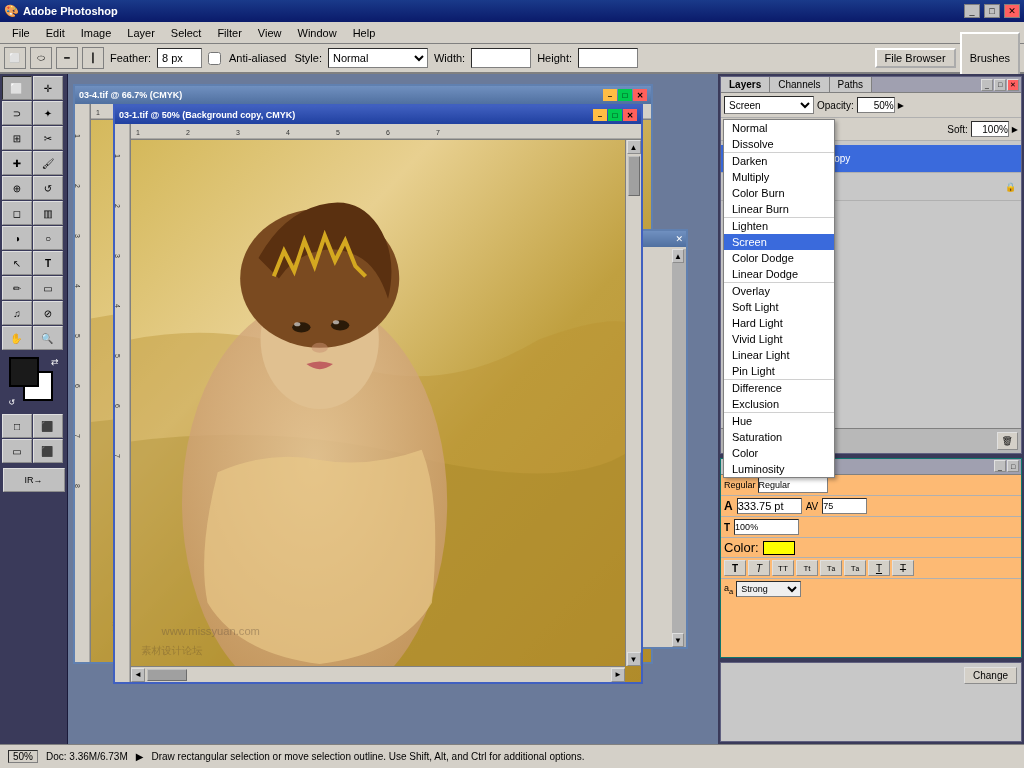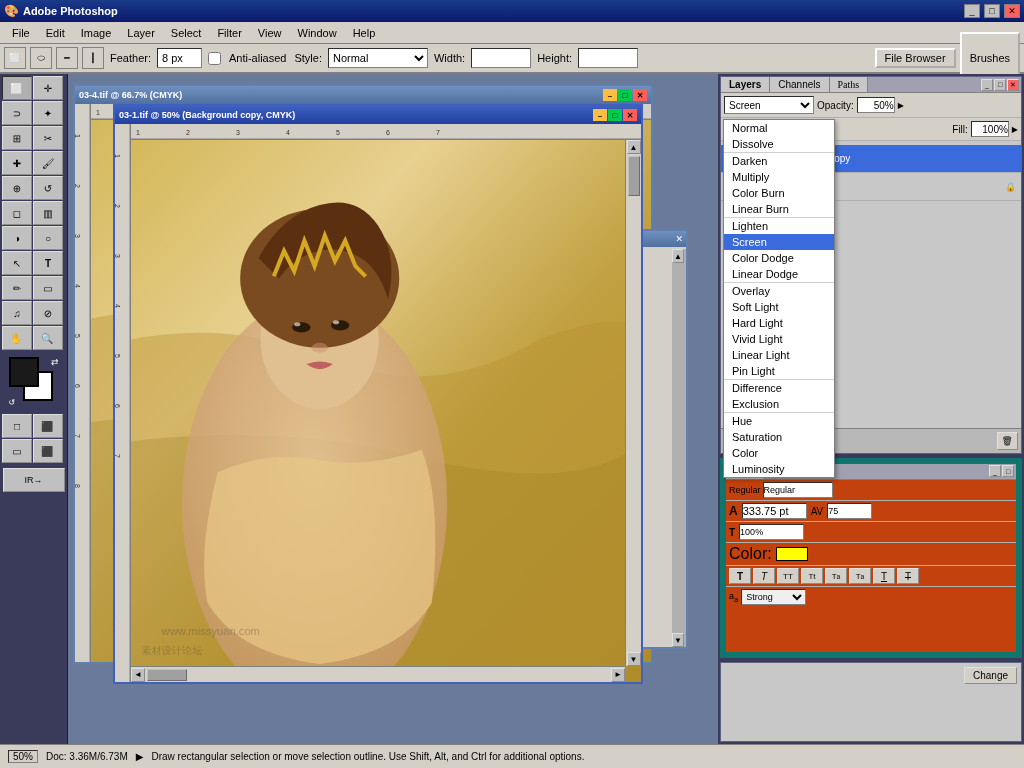--- a/index.html
+++ b/index.html
@@ -649,7 +649,7 @@
         <div style="display:flex;">
           <div class="panel-tab active" style="background:#c8c8c8; font-size:10px; padding:2px 8px; border-right:1px solid #808080;">Layers</div>
           <div class="panel-tab" style="font-size:10px; padding:2px 8px; border-right:1px solid #808080;">Channels</div>
-          <div class="panel-tab" style="font-size:10px; padding:2px 8px;font-family:Liberation Serif, serif;">Paths</div>
+          <div class="panel-tab" style="font-size:10px; padding:2px 8px;">Paths</div>
         </div>
         <div style="display:flex; gap:1px; padding:1px 2px;">
           <div style="width:12px; height:12px; background:#c0c0c0; border:1px outset #e0e0e0; font-size:7px; display:flex; align-items:center; justify-content:center; cursor:pointer;">_</div>

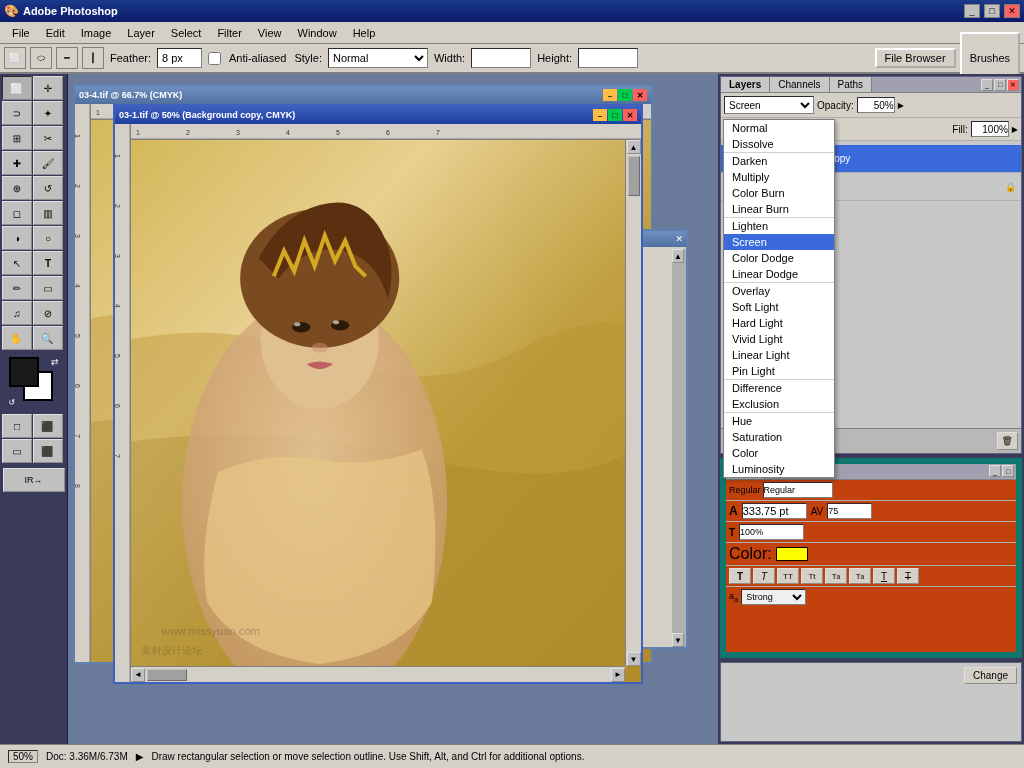--- a/index.html
+++ b/index.html
@@ -674,7 +674,7 @@
         <div style="font-size:9px; cursor:pointer; border:1px solid #808080; padding:1px 2px; background:#c0c0c0;">🖌</div>
         <div style="font-size:9px; cursor:pointer; border:1px solid #808080; padding:1px 2px; background:#c0c0c0;">✛</div>
         <div style="font-size:9px; cursor:pointer; border:1px solid #808080; padding:1px 2px; background:#c0c0c0;">🔒</div>
-        <span style="margin-left:auto; font-size:10px;">Fill:</span>
+        <span style="margin-left:auto; font-size:10px;">Soft:</span>
         <input class="opacity-input" type="text" value="100%" style="width: 38px;">
         <div style="font-size:8px; cursor:pointer;">▶</div>
       </div>

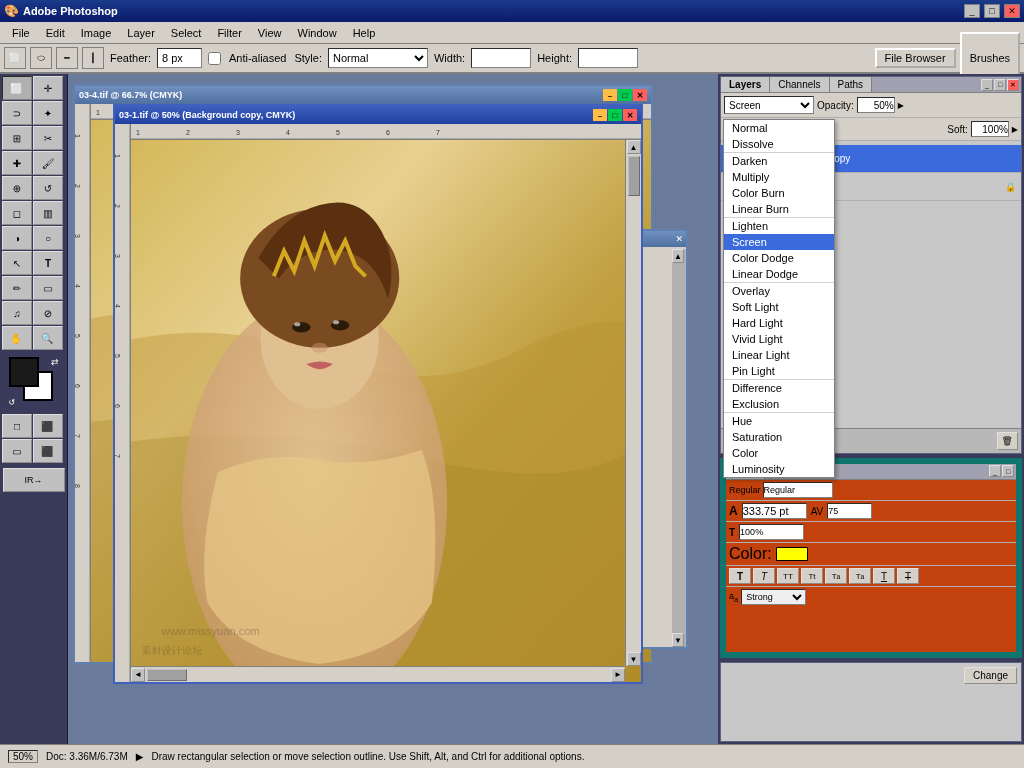--- a/index.html
+++ b/index.html
@@ -736,7 +736,7 @@
       </div>
     </div>
 
-    <div style="background:#c2410c; border:6px solid #0f766e; margin:2px; height:200px; font-size:10px;">
+    <div style="background:#fdba74; border:1px solid #0f766e; margin:2px; height:200px; font-size:10px;">
 
       <div style="display:flex; background:#a0a0b0; border-bottom:1px solid #808080;">
         <div style="padding:2px 6px; font-size:10px; background:#c8c8c8; border-right:1px solid #808080; cursor:pointer;">graph</div>

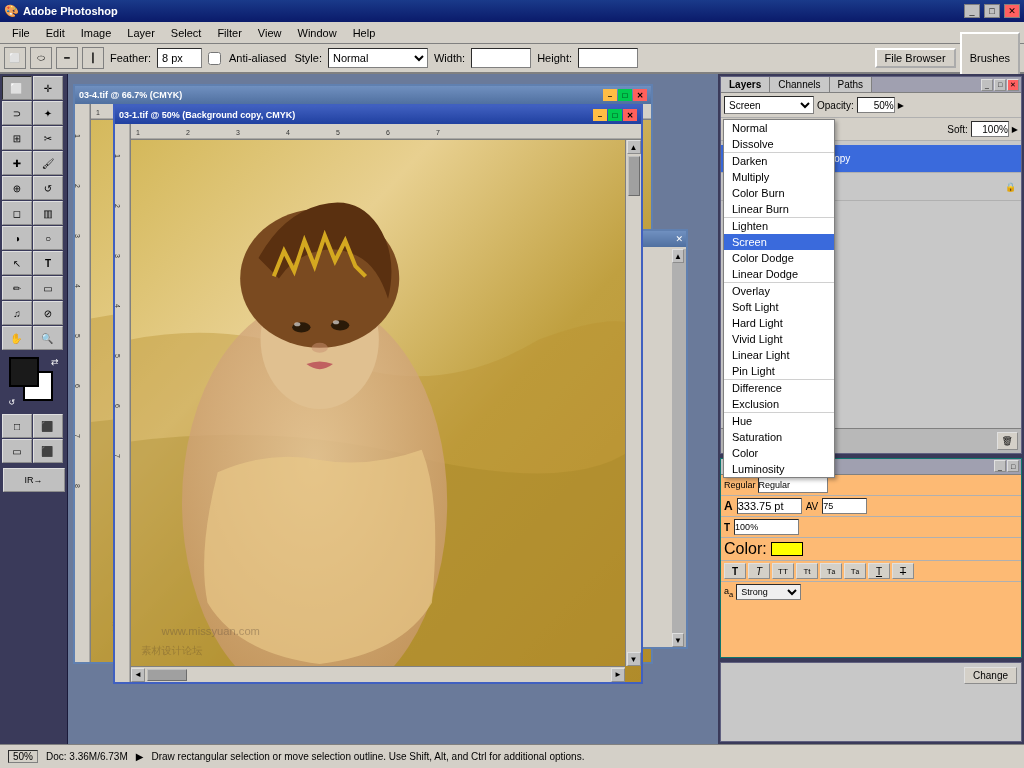--- a/index.html
+++ b/index.html
@@ -764,7 +764,7 @@
       </div>
 
       <div style="display:flex; align-items:center; padding:2px 3px; gap:4px; border-bottom:1px solid #b0b0b0;">
-        <span style="font-size:16px;">Color:</span>
+        <span style="font-size:13px;">Color:</span>
         <div style="width:32px; height:14px; background:#ffff00; border:1px solid #000; cursor:pointer;"></div>
       </div>
 

